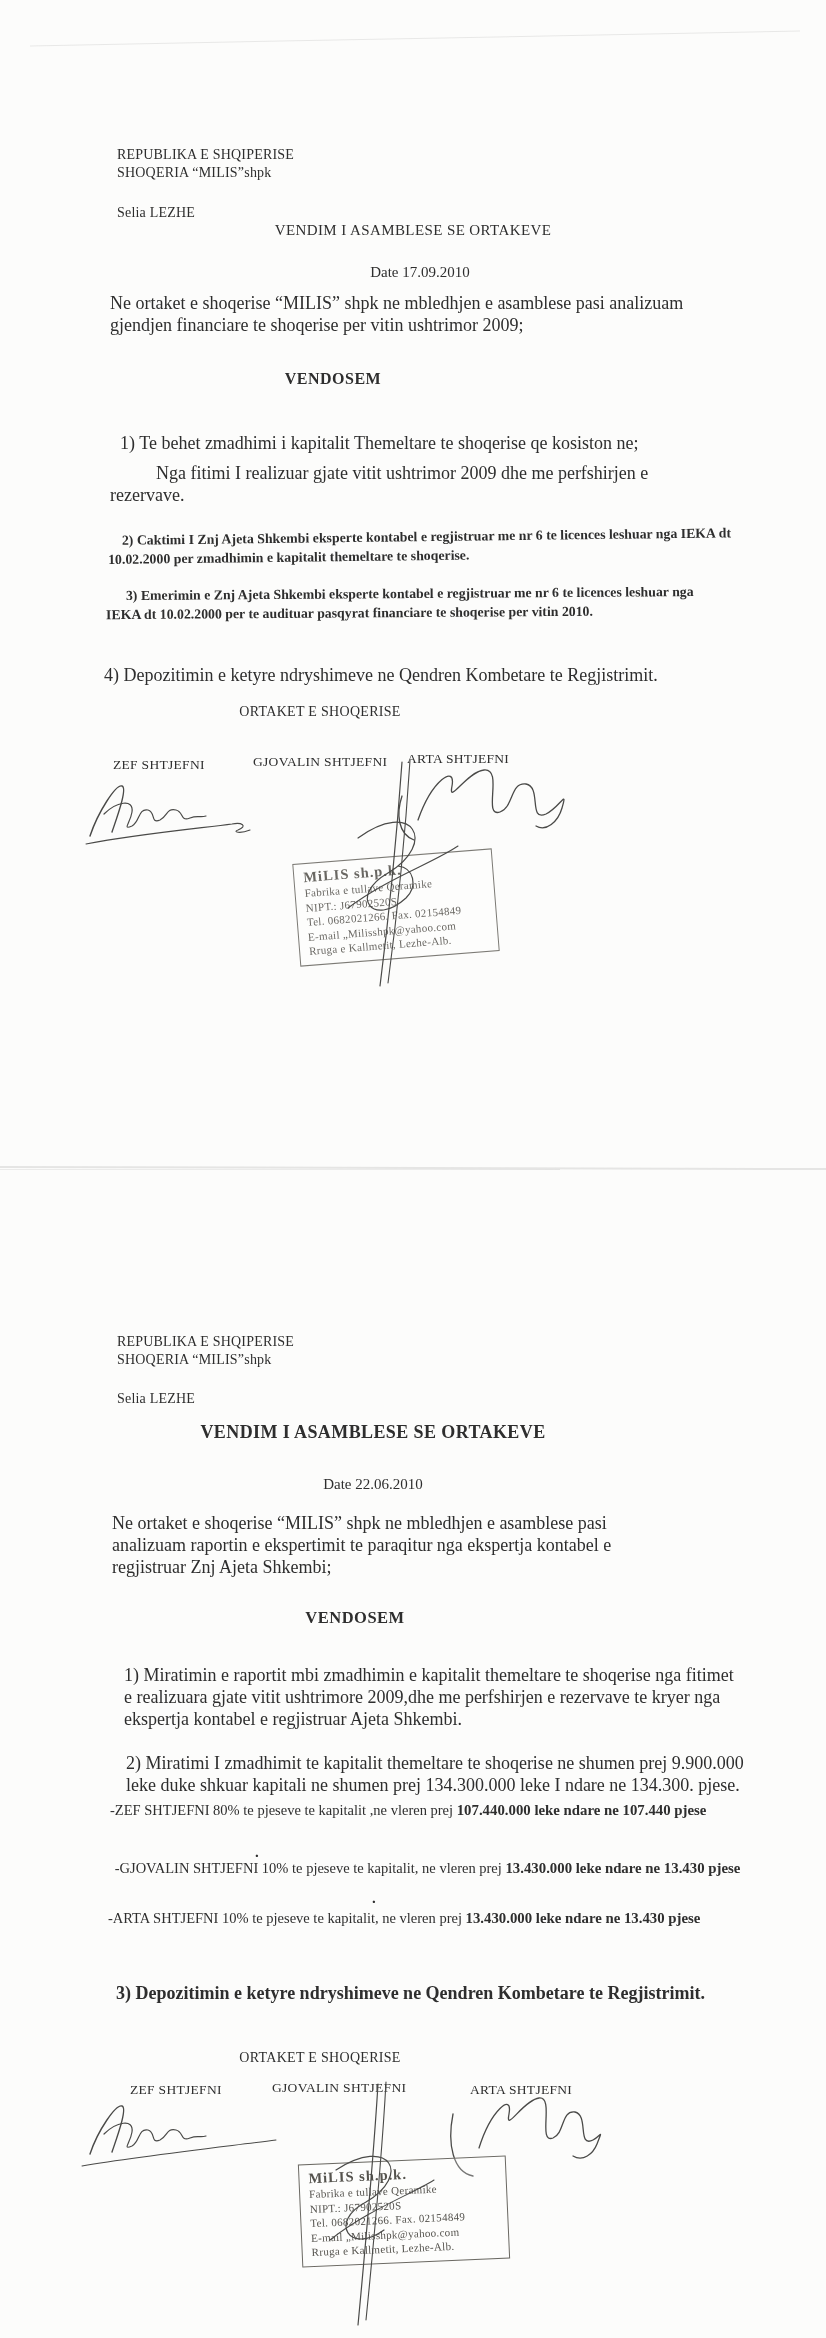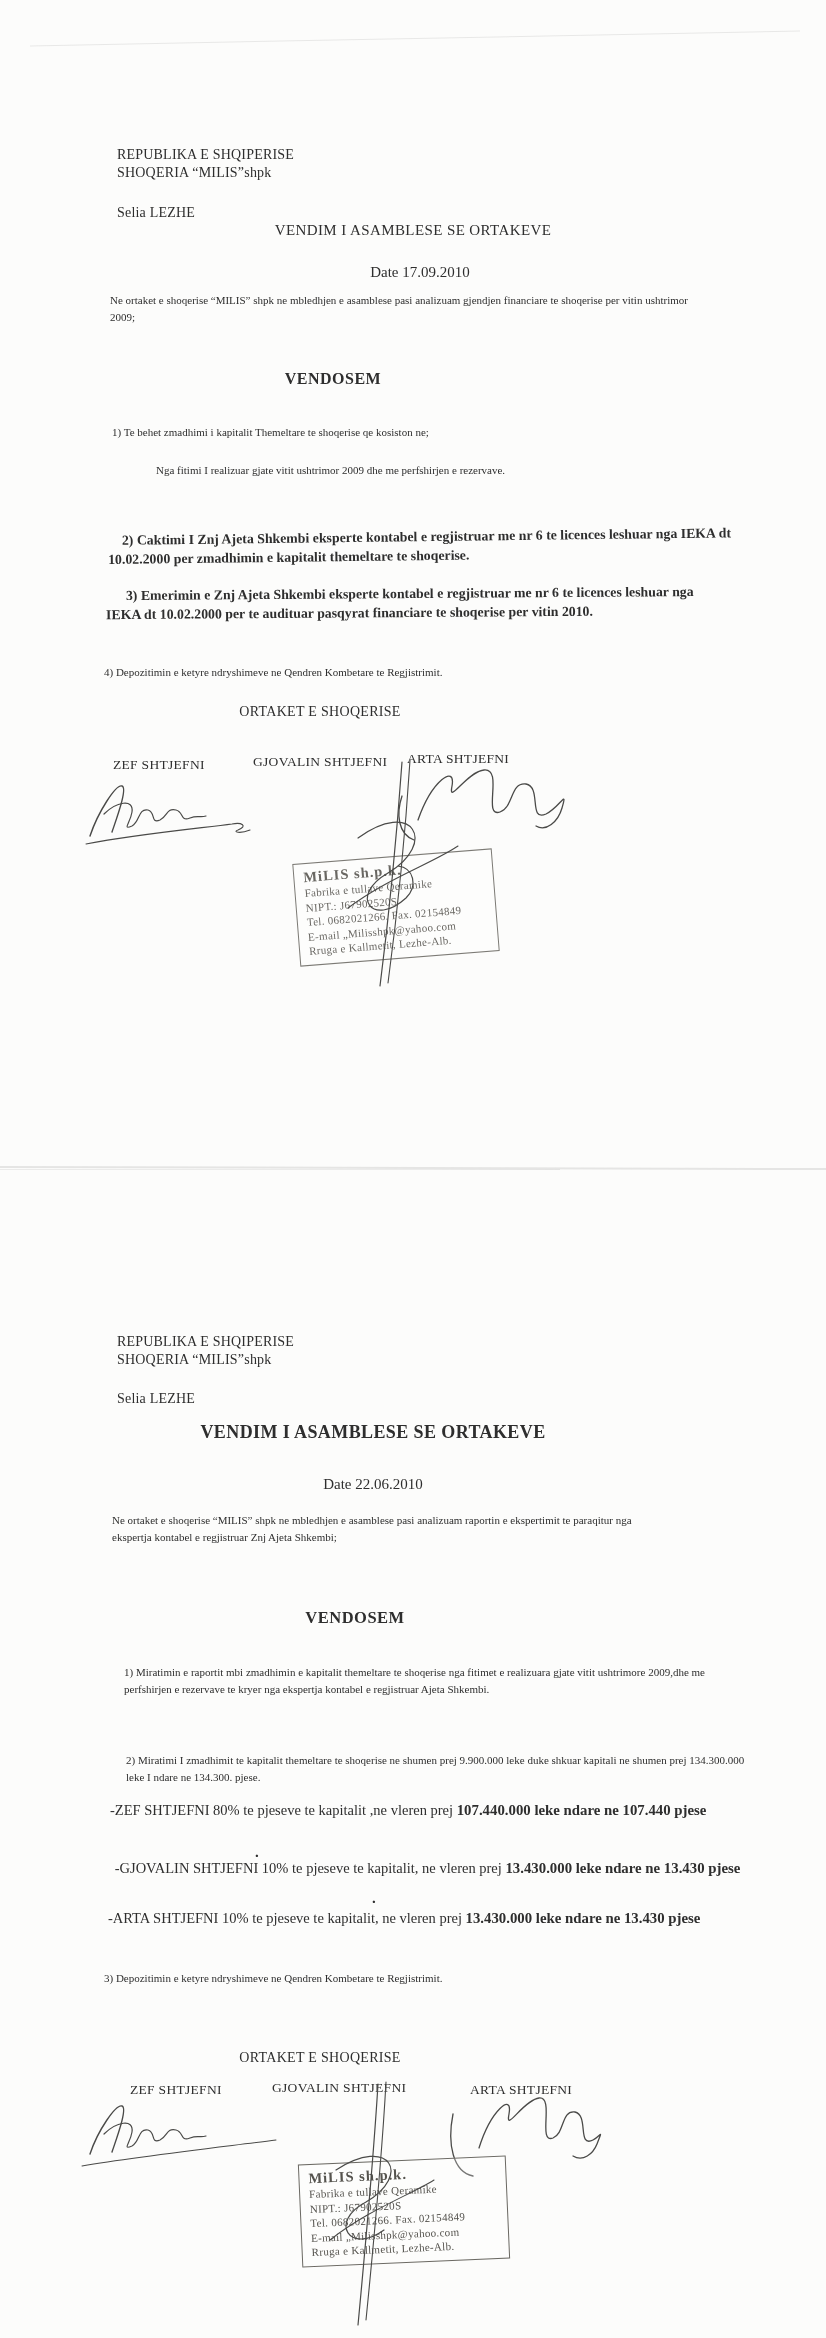--- a/index.html
+++ b/index.html
@@ -18,7 +18,7 @@
   .title1{font-size:15px;letter-spacing:.4px;}
   .title2{font-size:18px;font-weight:bold;letter-spacing:.4px;}
   .dateline{font-size:15px;}
-  .body-text{font-size:11px;line-height:17px;}
+  .body-text{font-size:18px;line-height:22px;}
   .bold-item{font-size:13.8px;font-weight:bold;line-height:19px;}
   .center{text-align:center;}
   .share{font-size:14.5px;line-height:20px;}

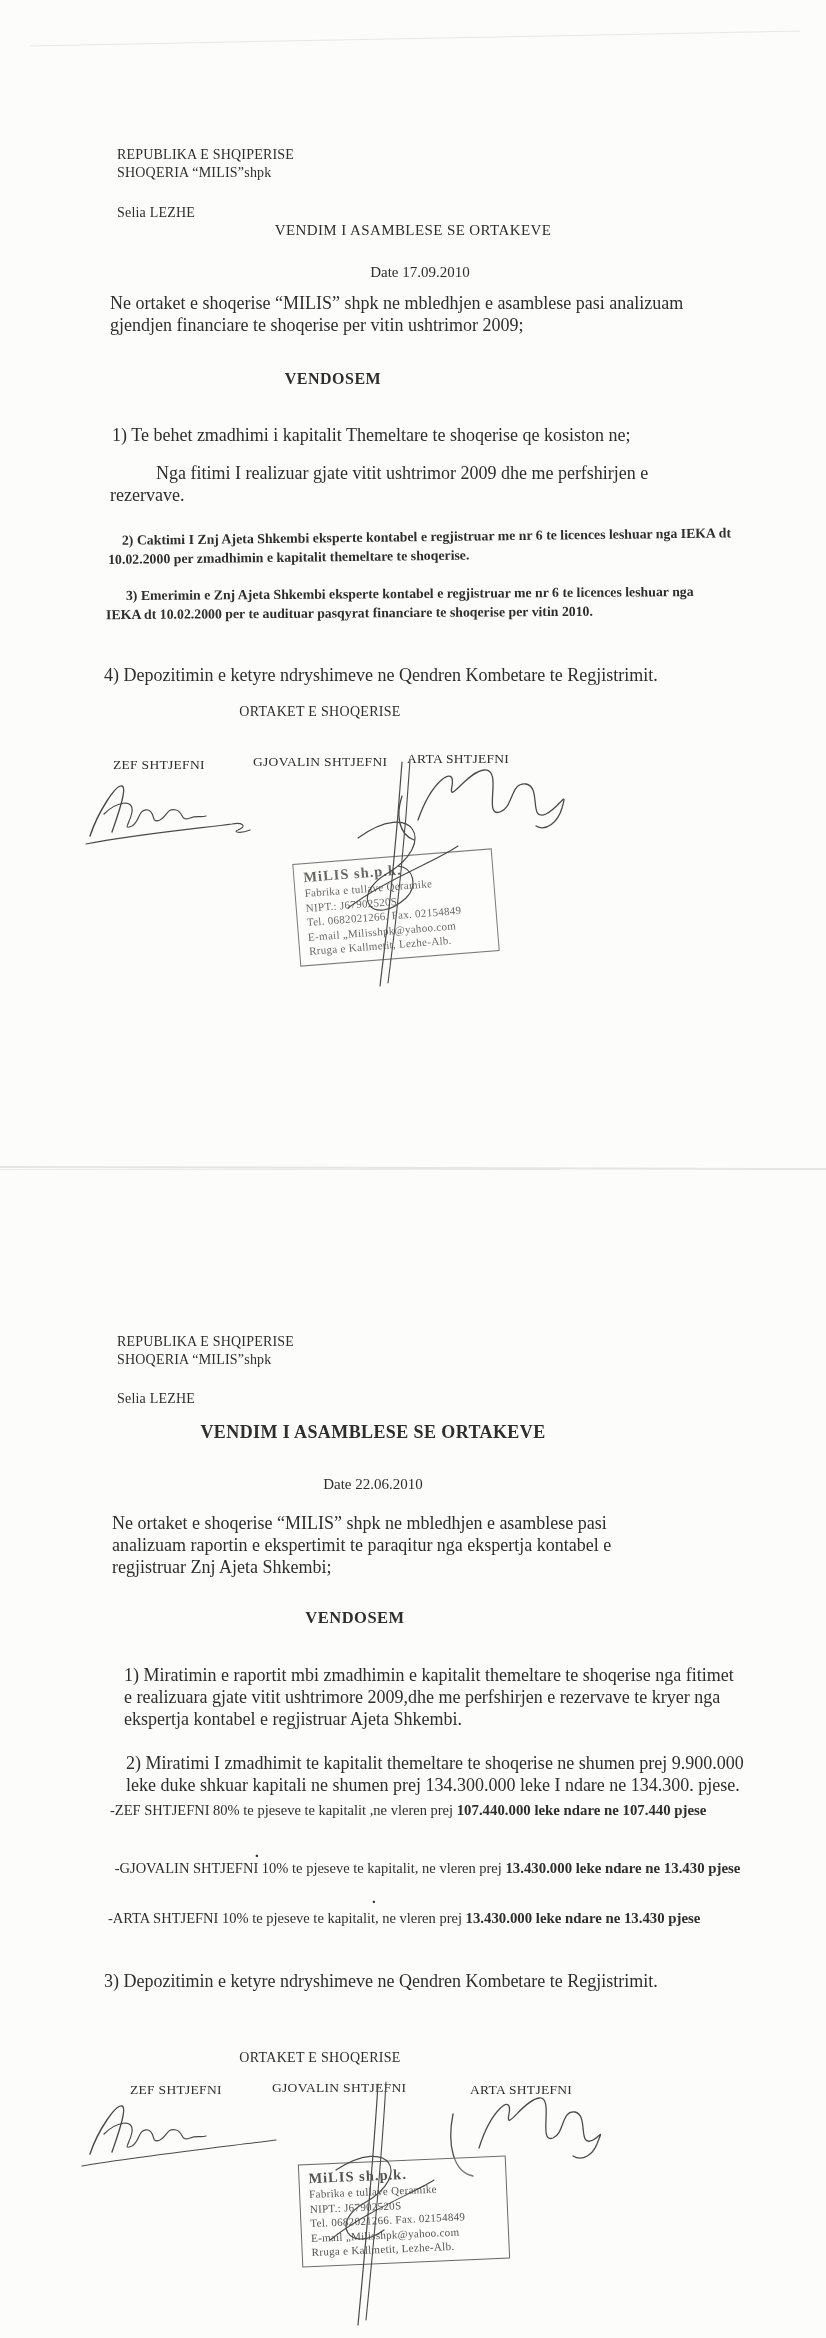--- a/index.html
+++ b/index.html
@@ -65,7 +65,7 @@
 
   <div class="abs center" style="left:0;width:666px;top:370px;font-size:16px;font-weight:bold;letter-spacing:.5px;">VENDOSEM</div>
 
-  <p class="abs body-text" style="left:104px;top:416px;width:660px;margin:8px;">1) Te behet zmadhimi i kapitalit Themeltare te shoqerise qe kosiston ne;</p>
+  <p class="abs body-text" style="left:104px;top:416px;width:660px;margin:16px;">1) Te behet zmadhimi i kapitalit Themeltare te shoqerise qe kosiston ne;</p>
 
   <p class="abs body-text" style="left:110px;top:462px;width:610px;margin:0;text-indent:46px;">Nga fitimi I realizuar gjate vitit ushtrimor 2009 dhe me perfshirjen e rezervave.</p>
 

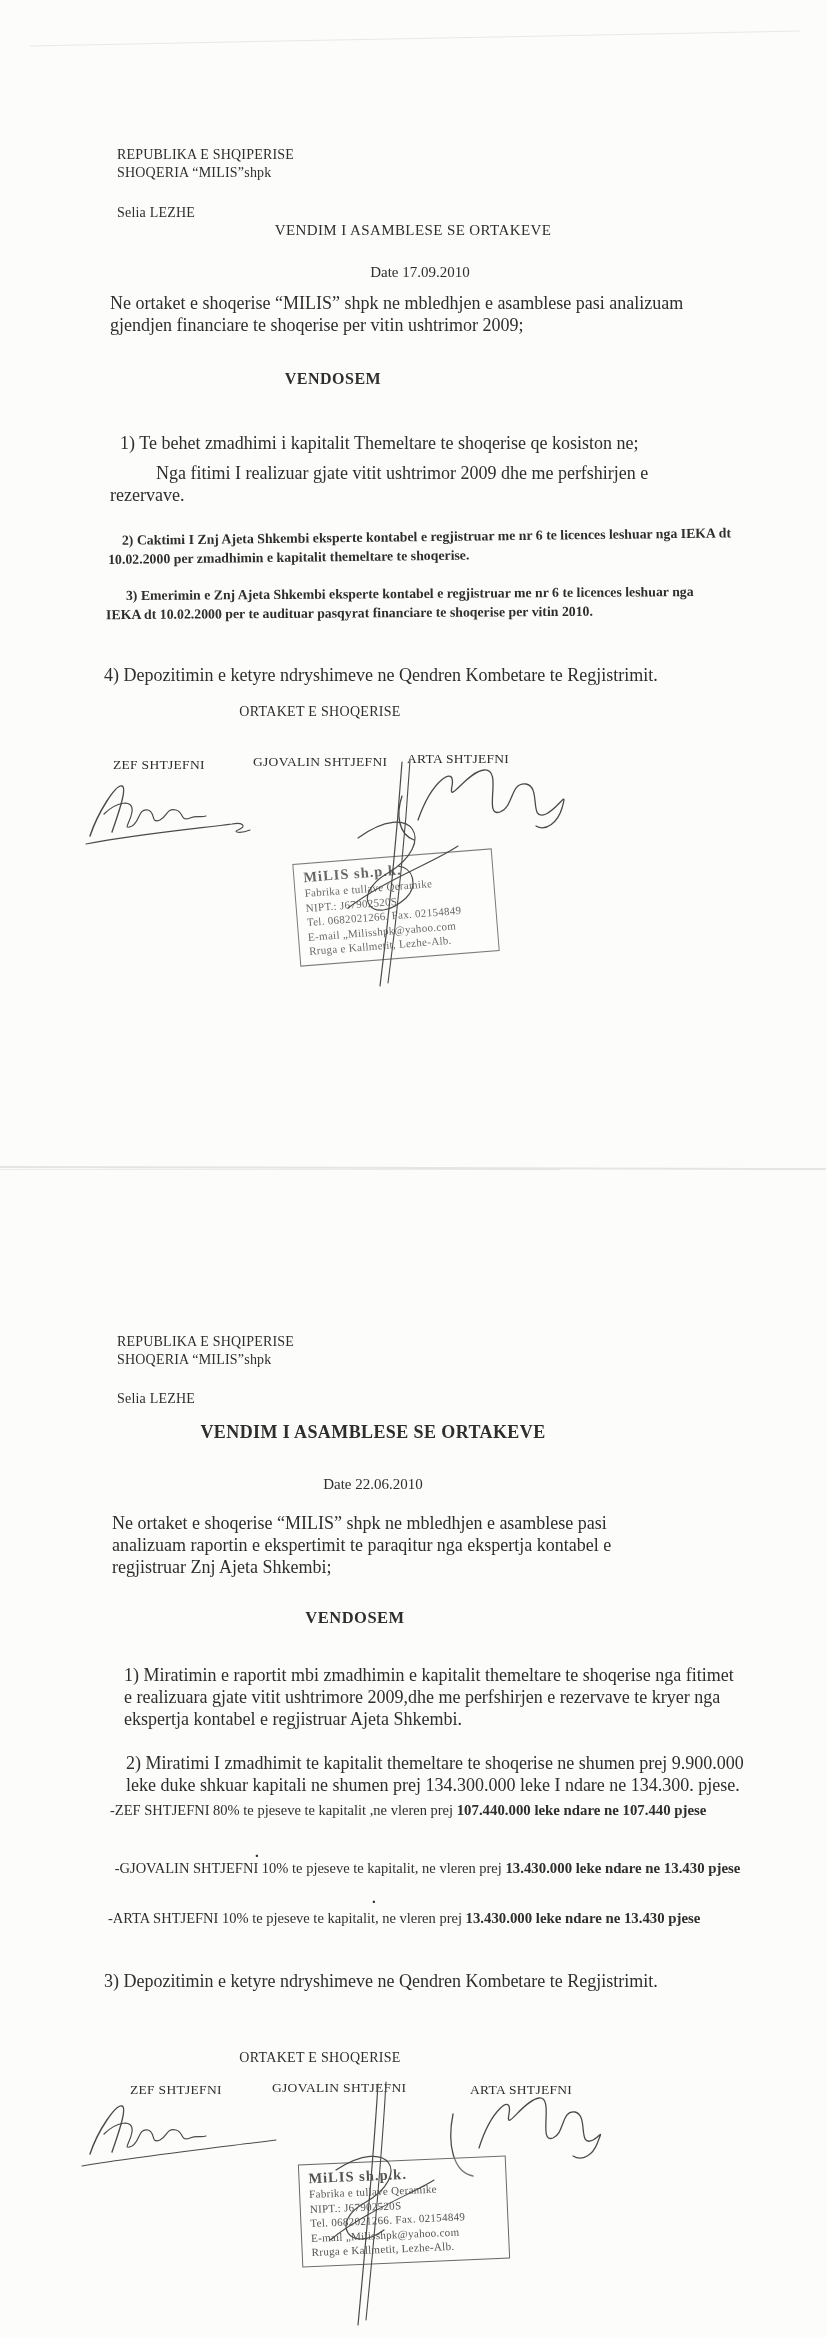--- a/index.html
+++ b/index.html
@@ -141,7 +141,7 @@
 
   <p class="abs share" style="left:108px;top:740px;width:640px;margin:0;"><span> -ARTA SHTJEFNI 10% te pjeseve te kapitalit, ne vleren prej  </span><b>13.430.000 leke ndare ne 13.430 pjese</b></p>
 
-  <p class="abs body-text" style="left:104px;top:802px;width:690px;margin:0;">3) Depozitimin e ketyre ndryshimeve ne Qendren Kombetare te Regjistrimit.</p>
+  <p class="abs body-text" style="left:104px;top:802px;width:690px;margin:12px;font-weight:bold;">3) Depozitimin e ketyre ndryshimeve ne Qendren Kombetare te Regjistrimit.</p>
 
   <div class="abs partners-heading center" style="left:0;width:640px;top:882px;">ORTAKET E SHOQERISE</div>
 

